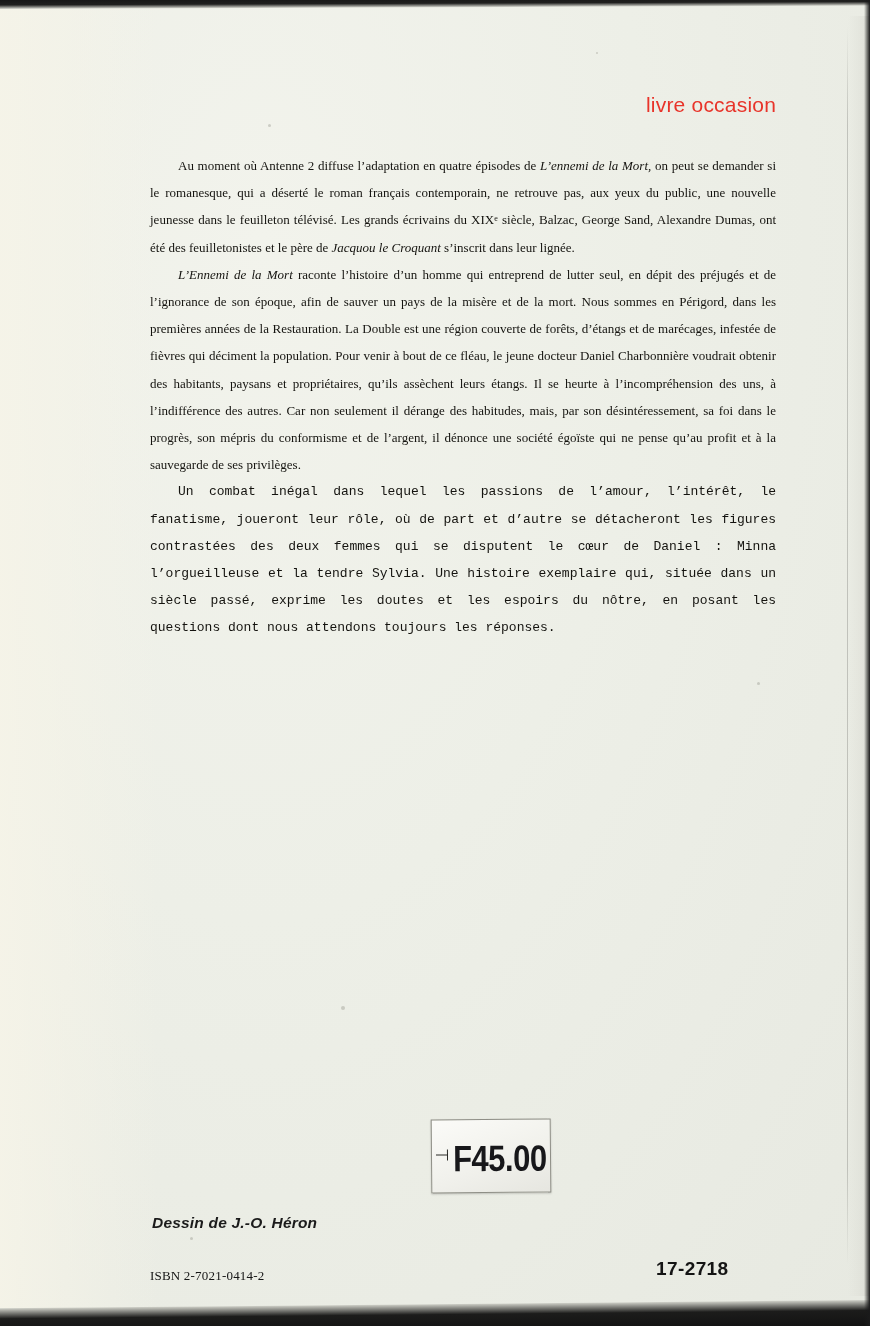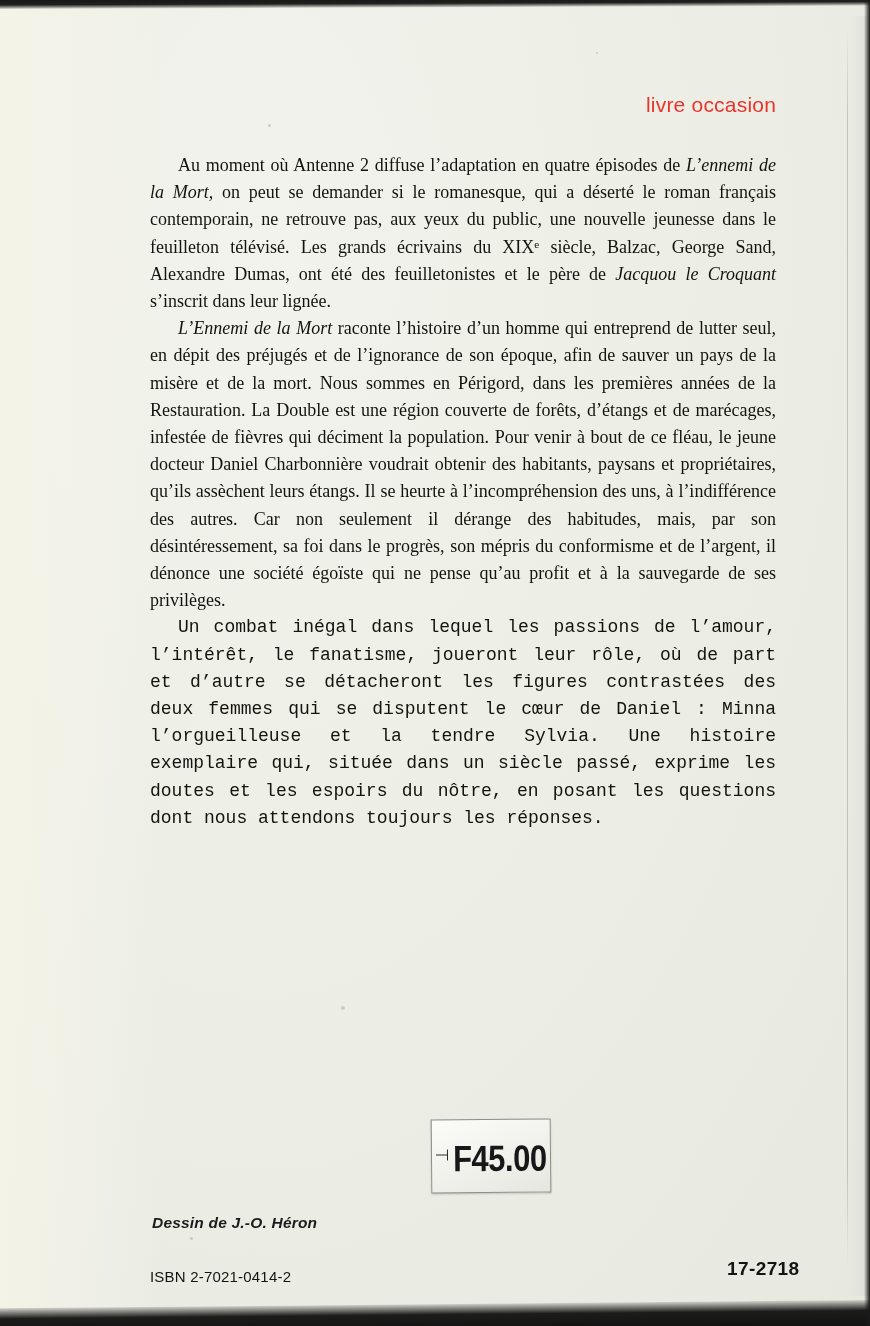--- a/index.html
+++ b/index.html
@@ -84,7 +84,7 @@
     top: 152px;
     width: 626px;
     color: #14130f;
-    font-size: 18px;
+    font-size: 13px;
     line-height: 27.2px;
     text-align: justify;
     text-justify: inter-word;

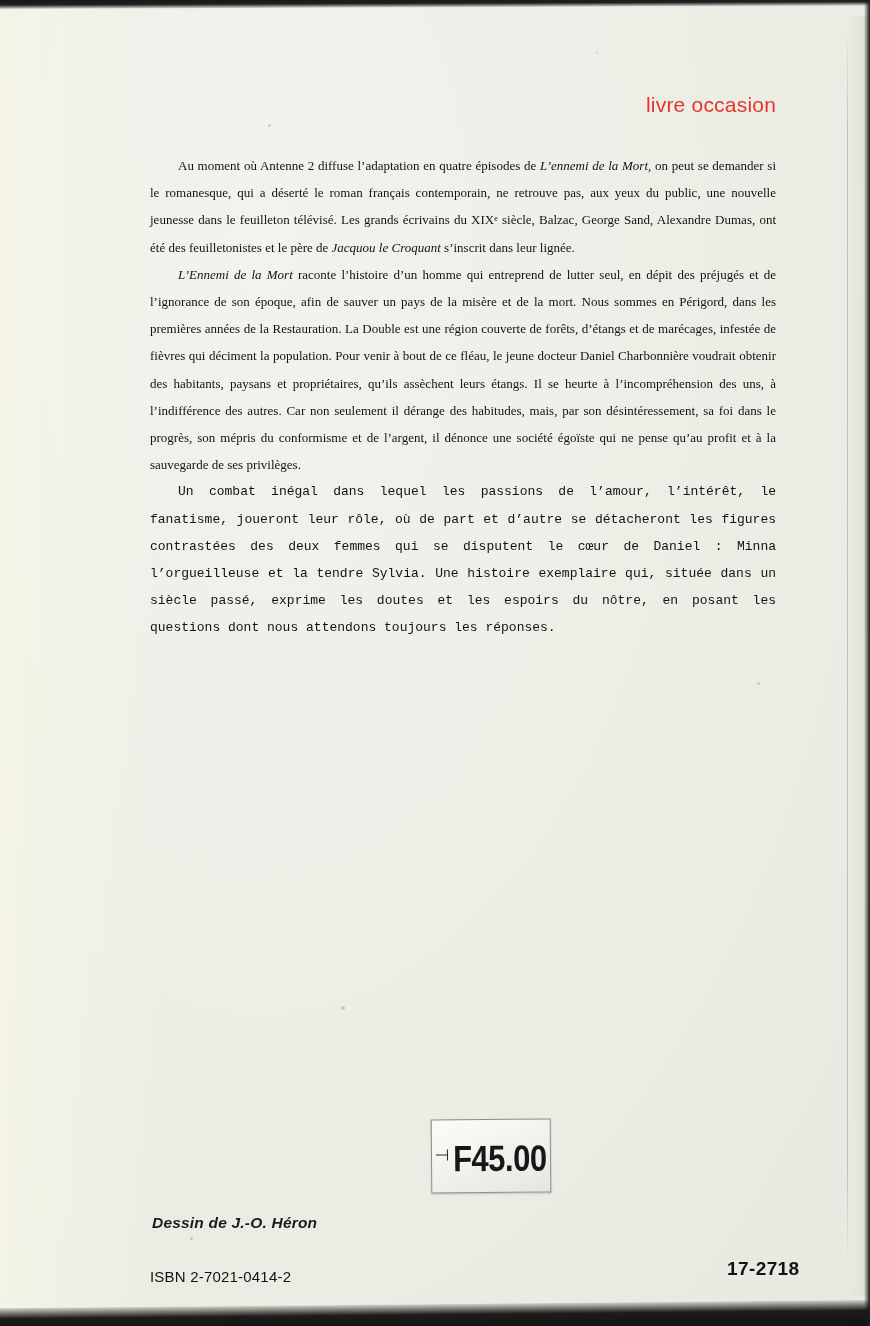--- a/index.html
+++ b/index.html
@@ -163,8 +163,8 @@
     position: absolute;
     left: 150px;
     top: 1268px;
-    font-family: Liberation Sans, sans-serif;
-    font-size: 15px;
+    font-family: Liberation Serif, serif;
+    font-size: 13px;
     color: #141414;
     letter-spacing: .2px;
   }

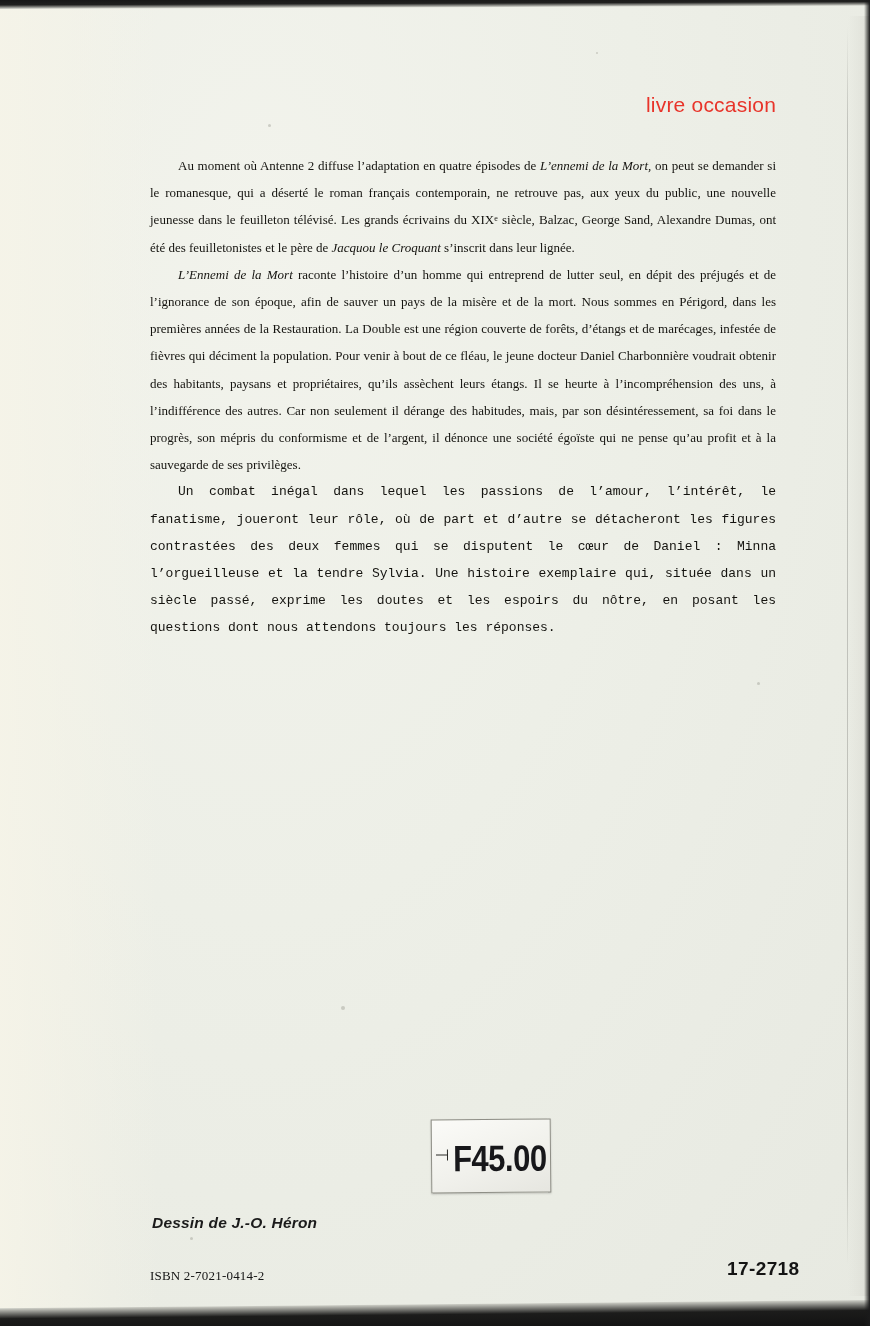--- a/index.html
+++ b/index.html
@@ -170,7 +170,7 @@
   }
   .ref {
     position: absolute;
-    left: 727px;
+    left: 656px;
     top: 1258px;
     font-family: "Liberation Sans", sans-serif;
     font-weight: bold;

